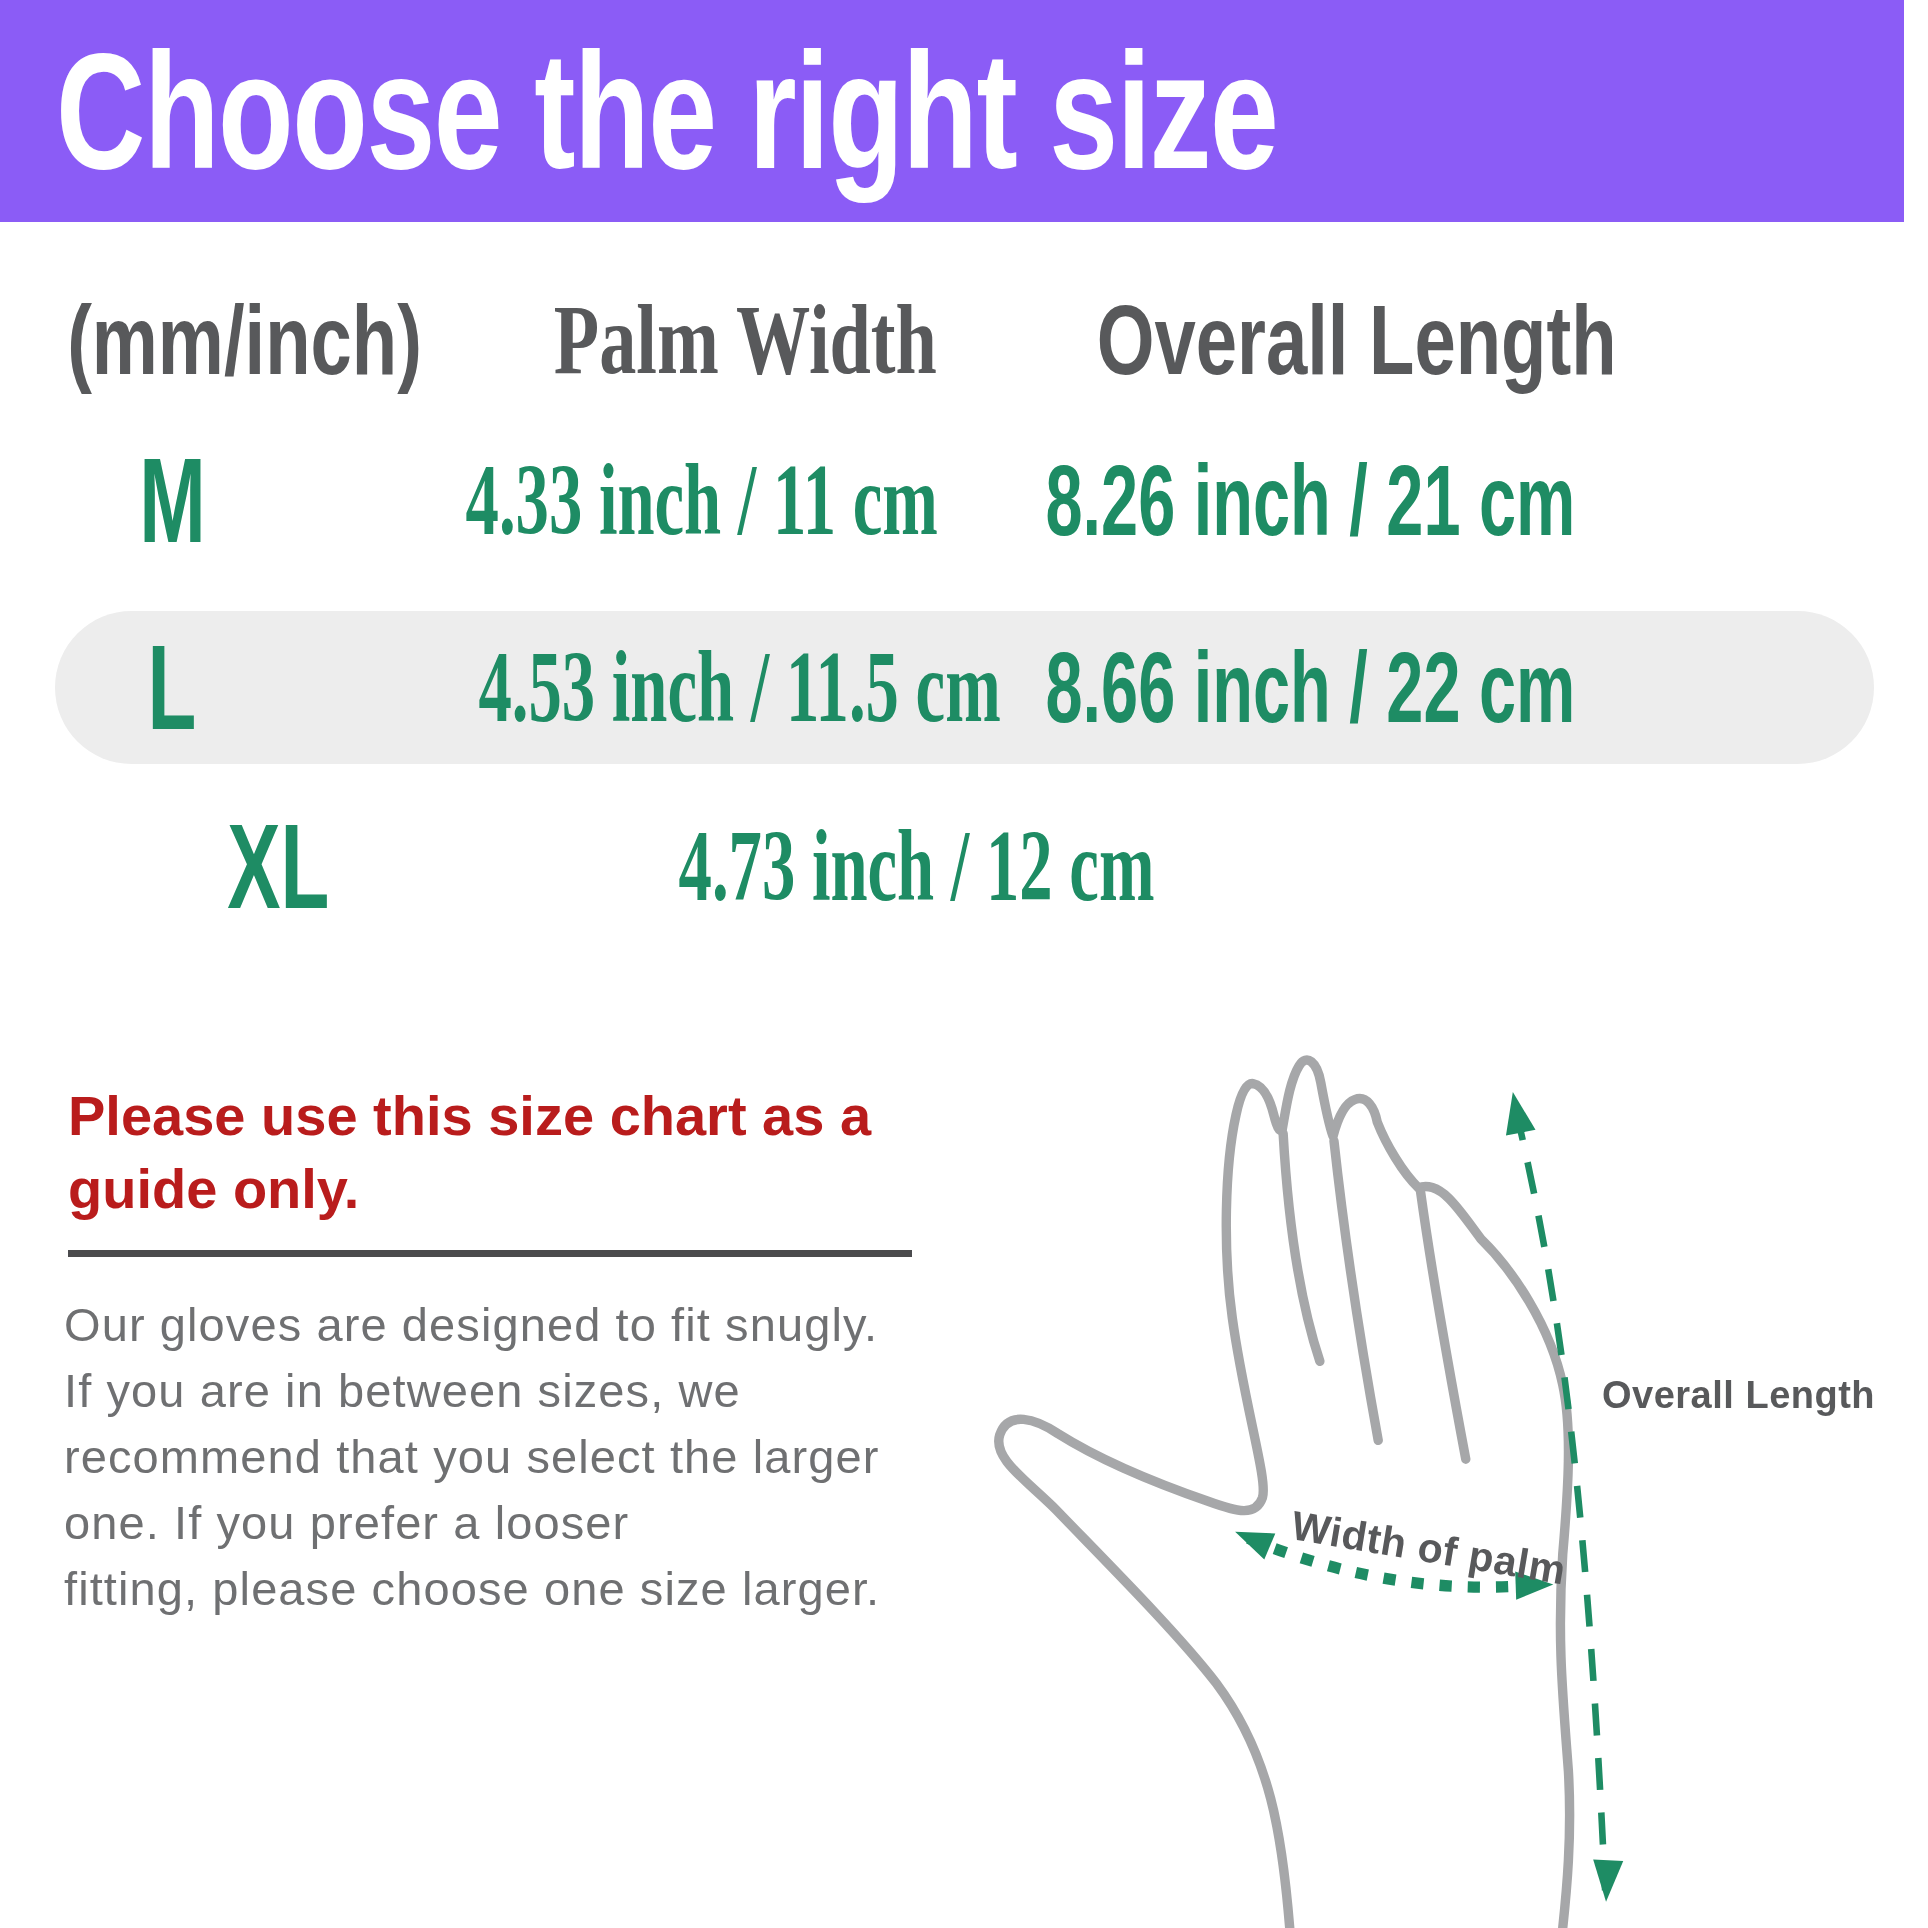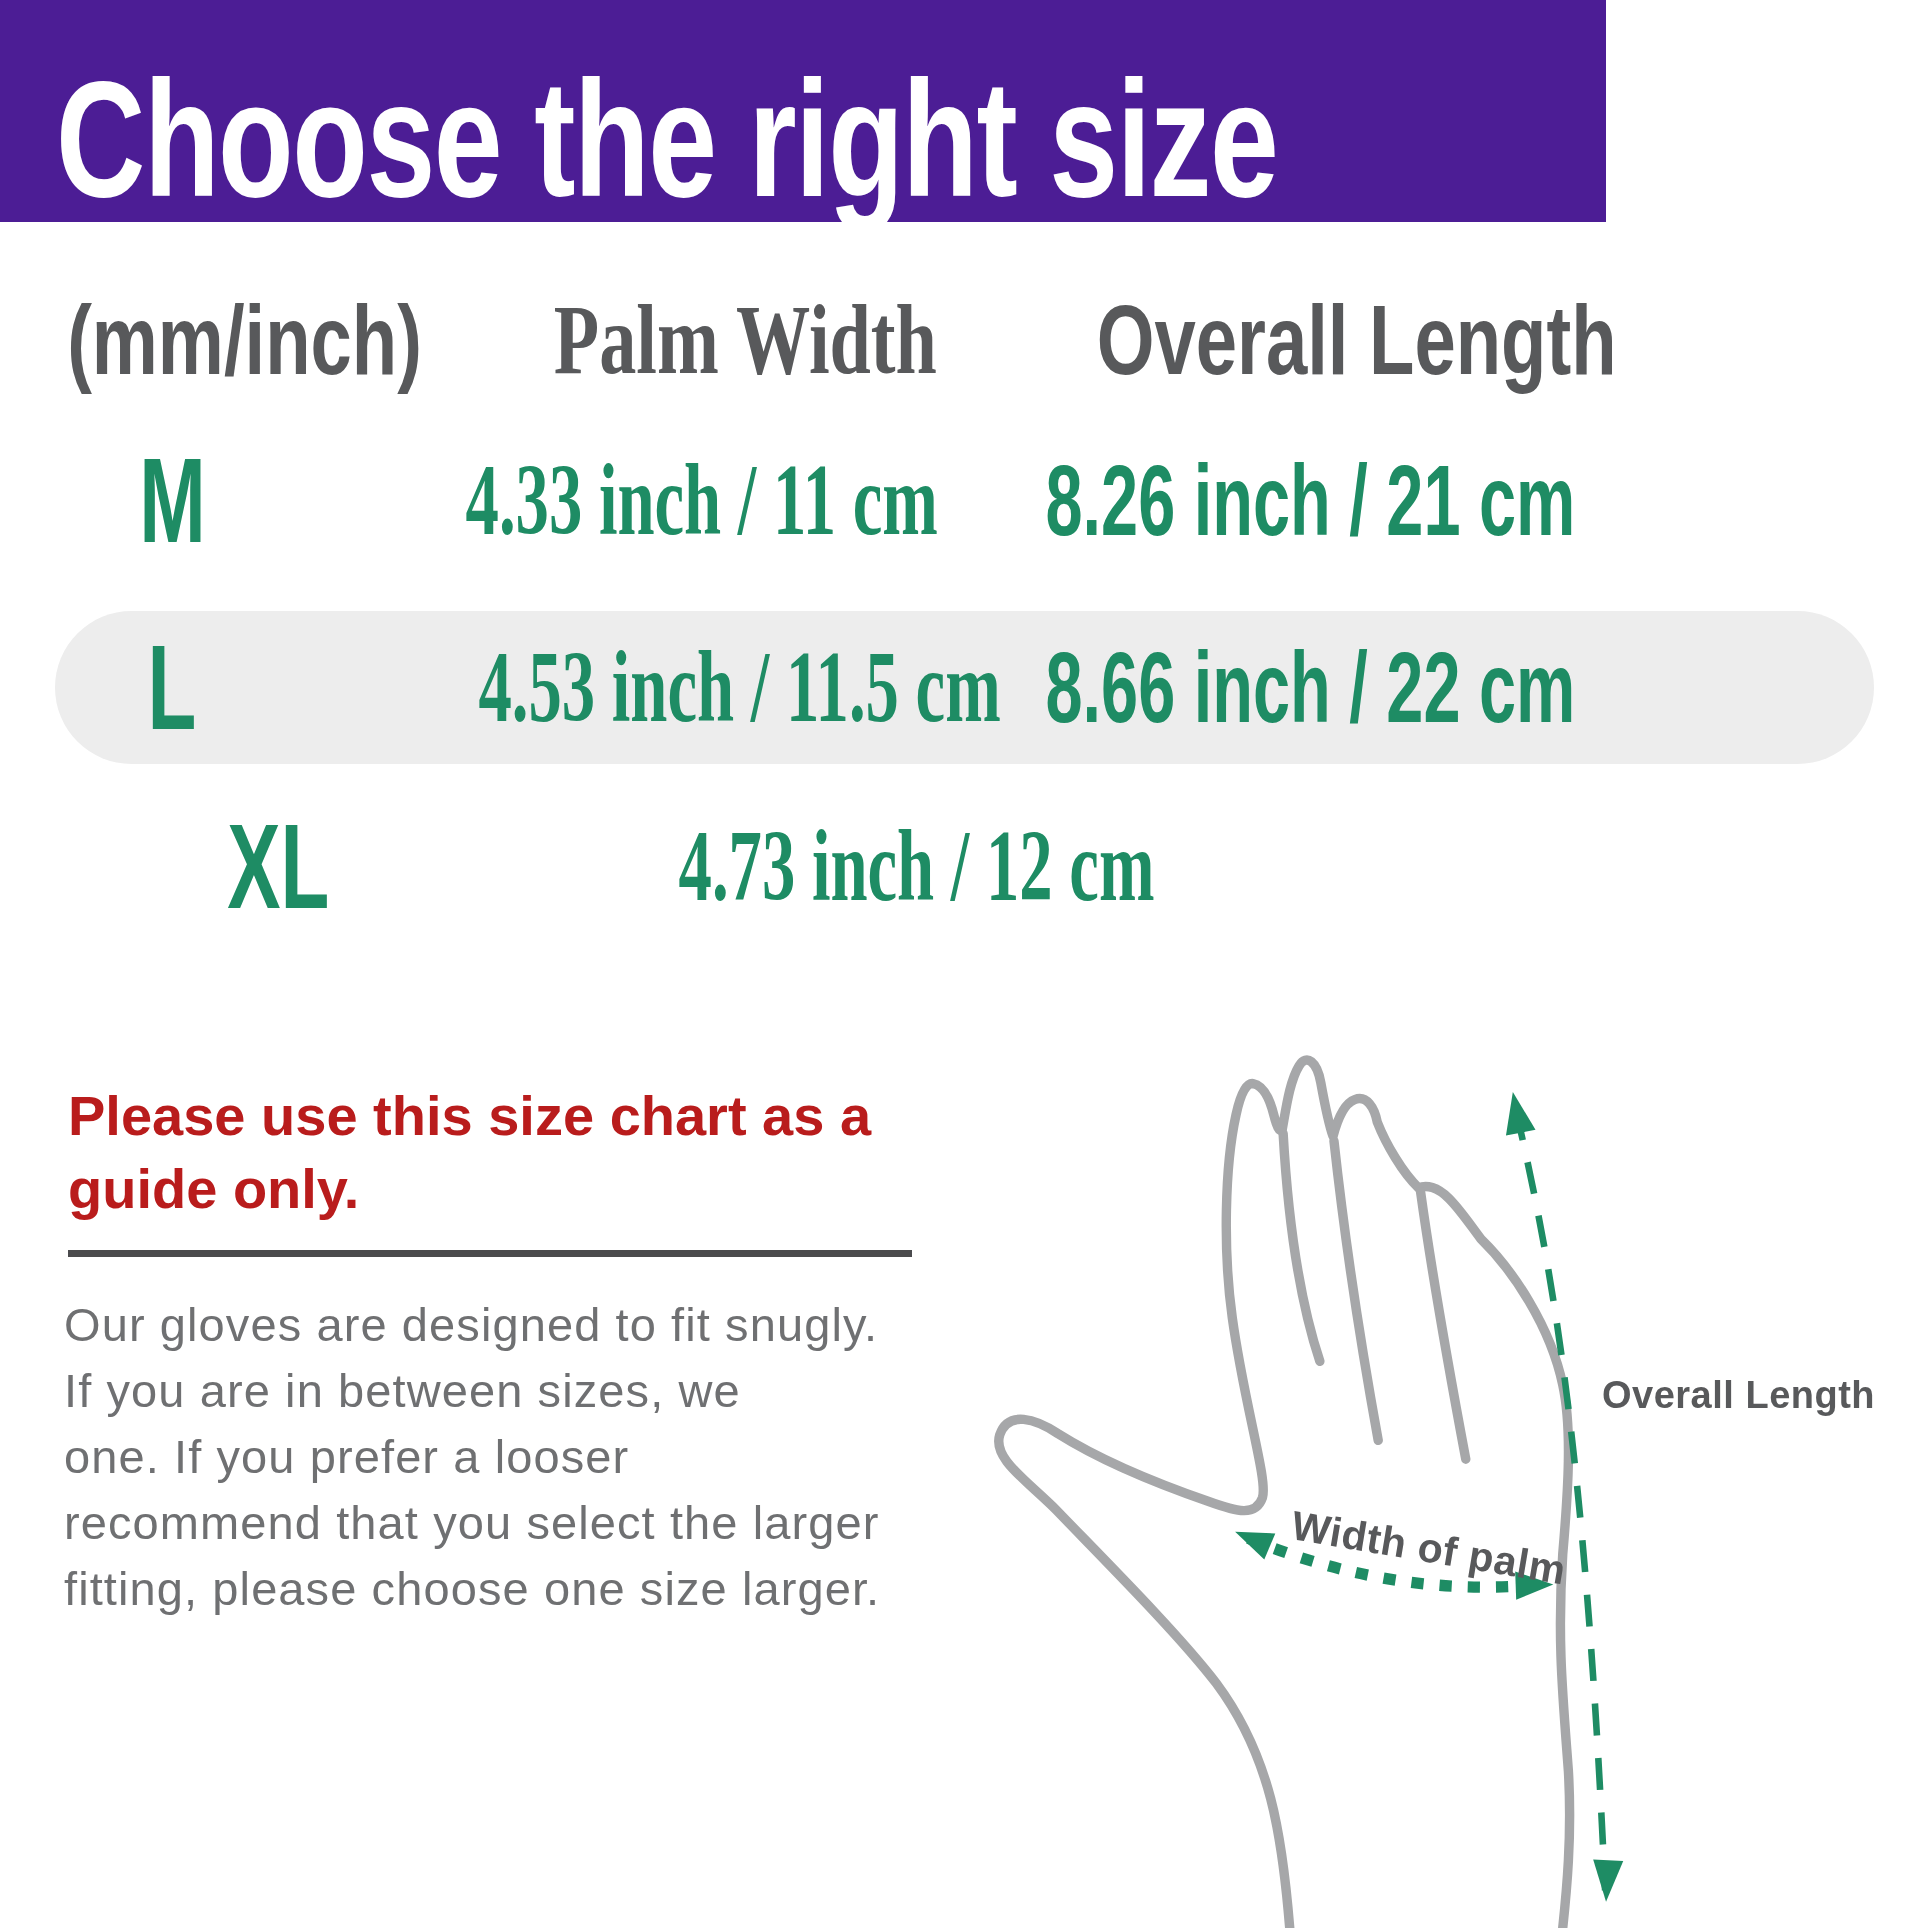--- a/index.html
+++ b/index.html
@@ -11,8 +11,8 @@
 
   
   .banner{
-    left:0;top:0;width:1606px;height:222px;background:#4c1d95;
-    display:flex;align-items:flex-end;
+    left:0;top:0;width:1904px;height:222px;background:#8b5cf6;
+    display:flex;align-items:center;
   }
   .title{
     margin:0 0 0 56px;color:#ffffff;font-weight:bold;font-size:165px;line-height:1;

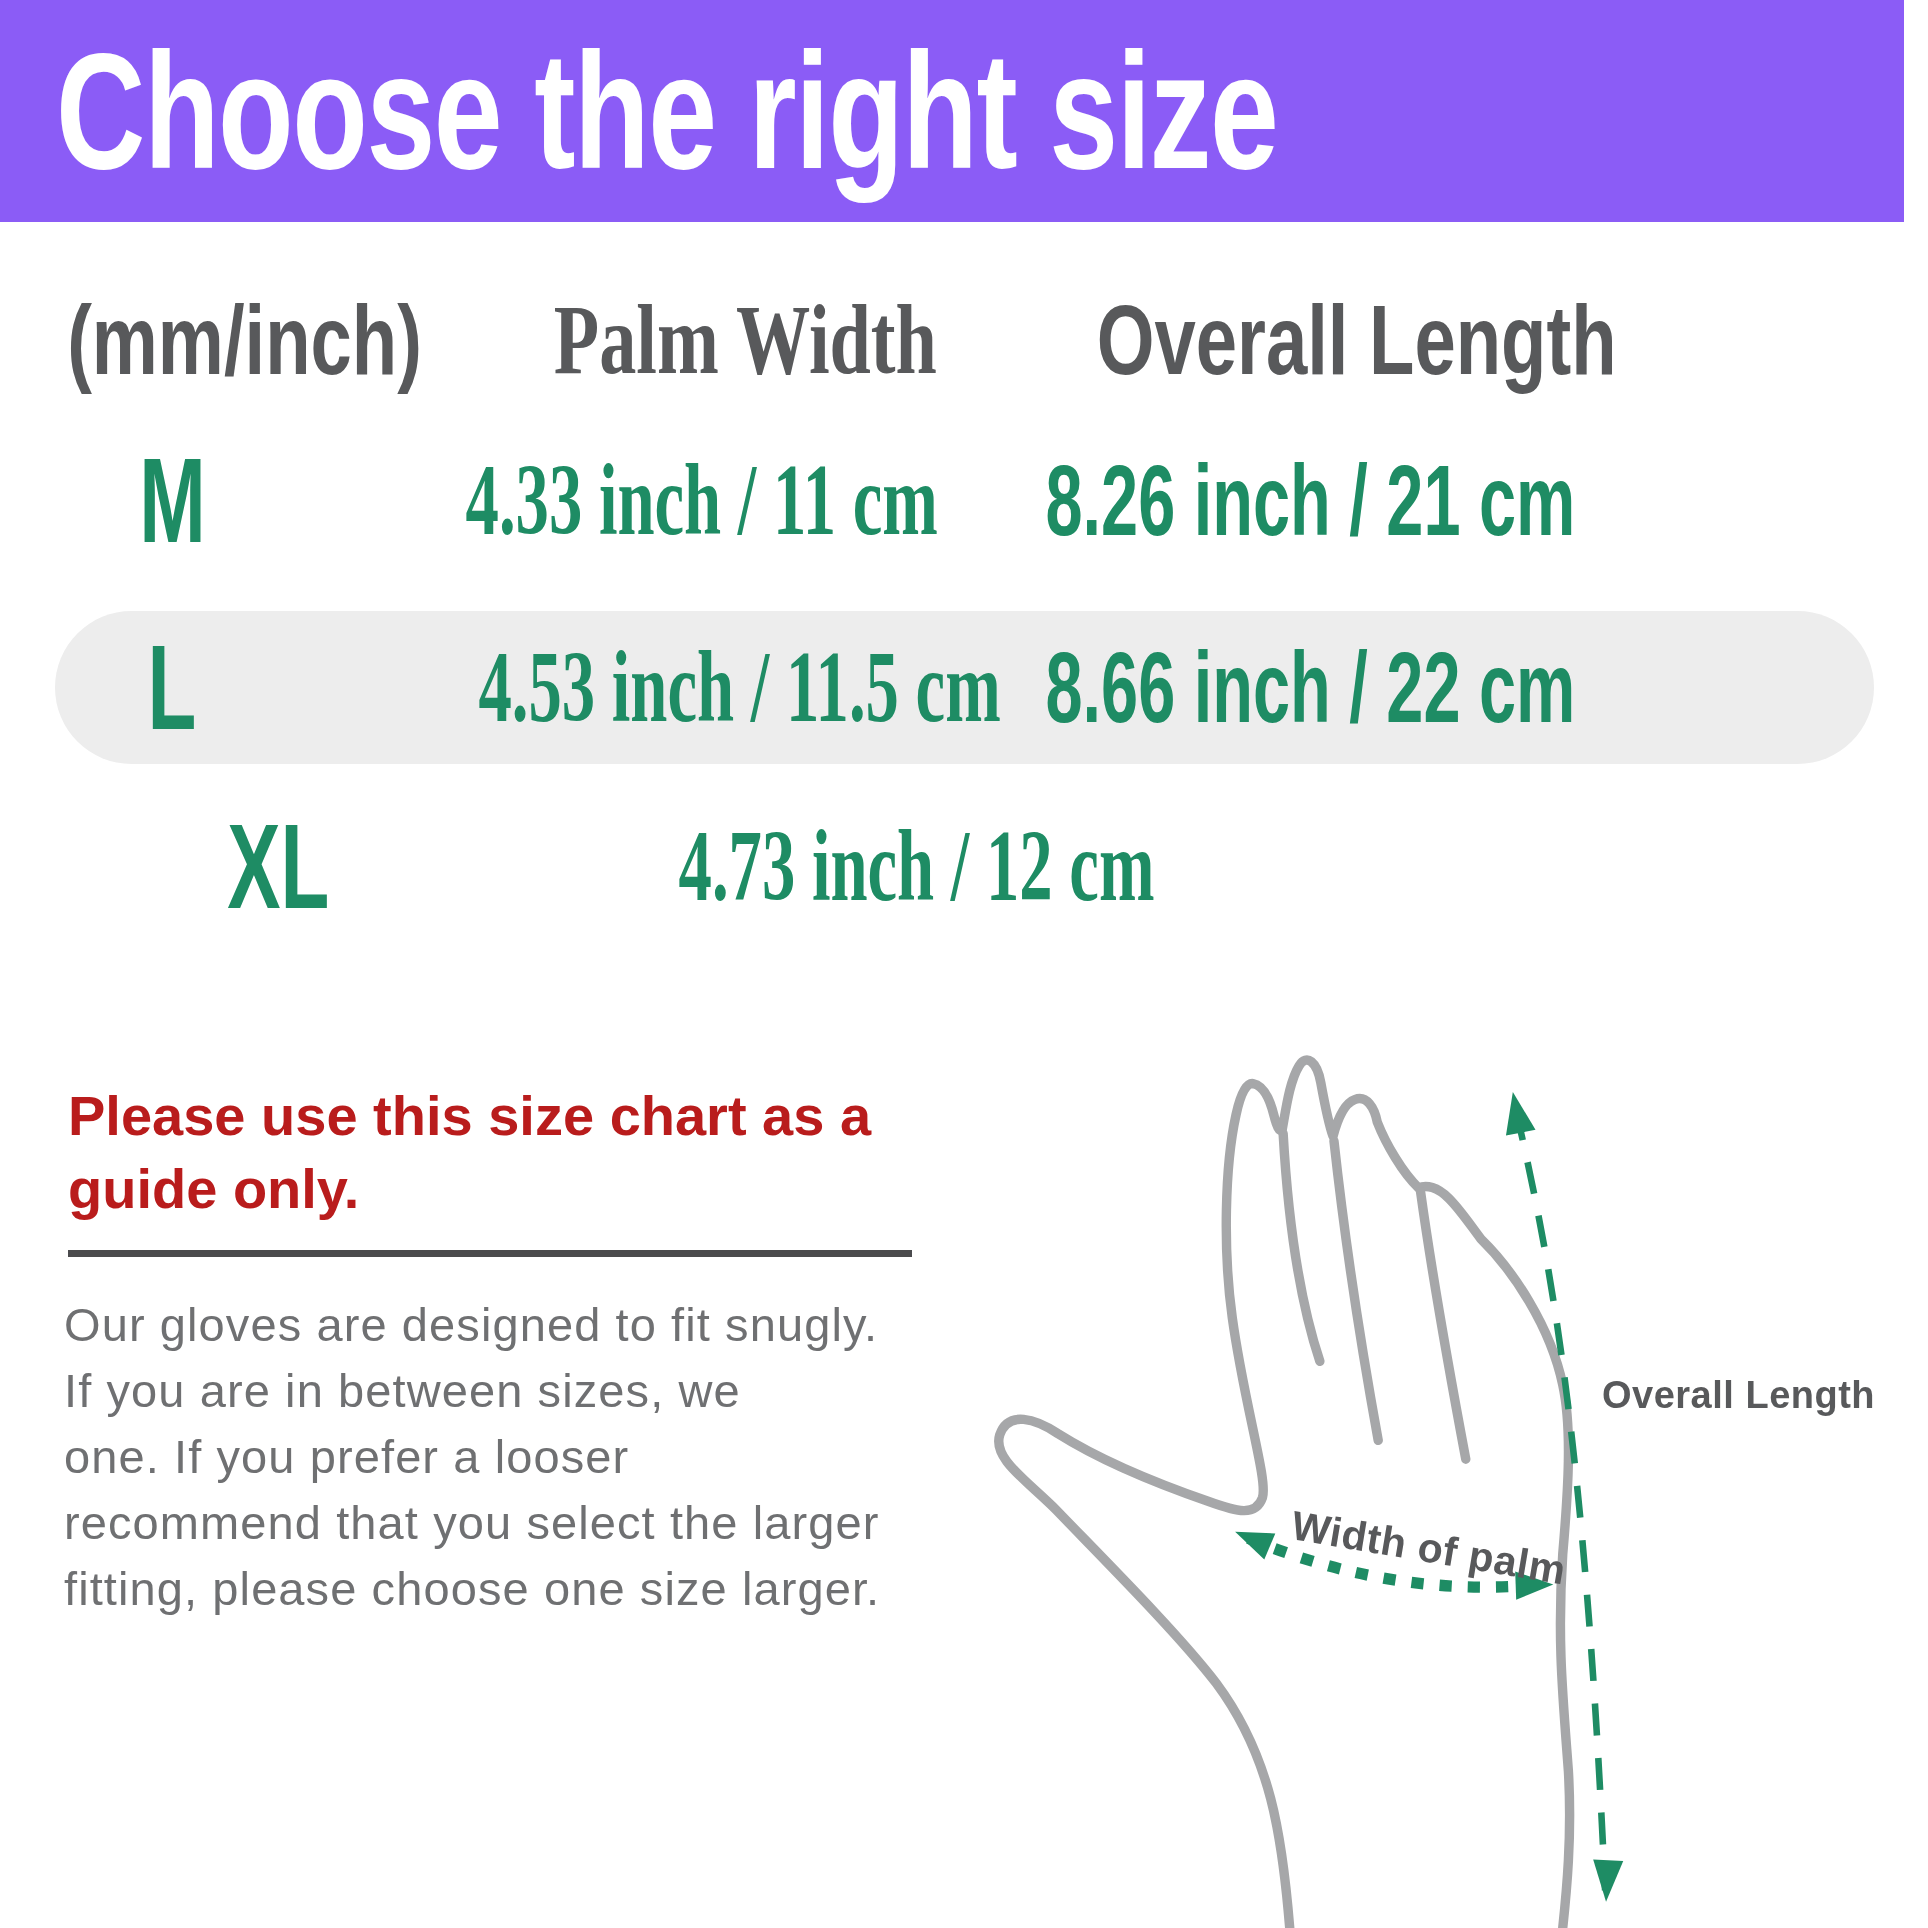--- a/index.html
+++ b/index.html
@@ -124,8 +124,8 @@
 <div class="abs note-body">
   <div>Our gloves are designed to fit snugly.</div>
   <div>If you are in between sizes, we</div>
+  <div>recommend that you select the larger</div>
   <div>one. If you prefer a looser</div>
-  <div>recommend that you select the larger</div>
   <div>fitting, please choose one size larger.</div>
 </div>
 

